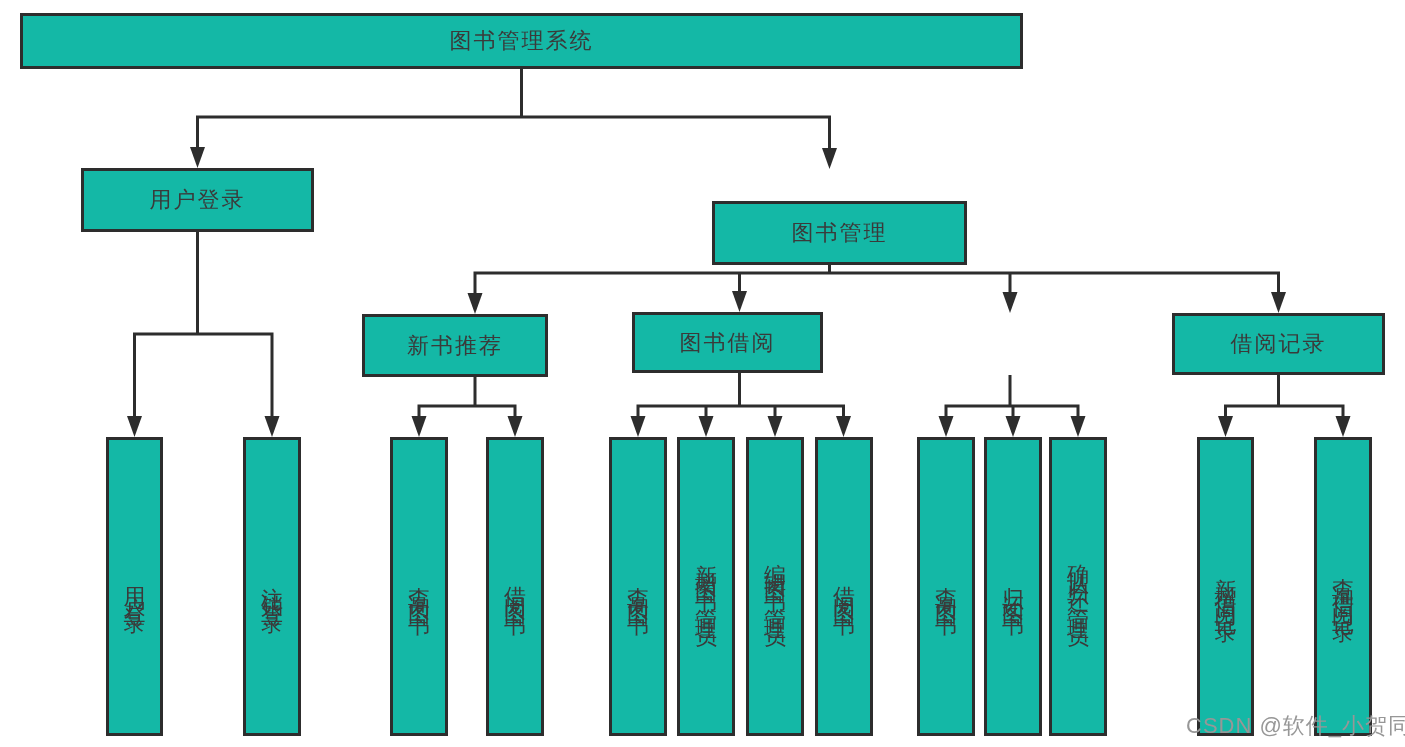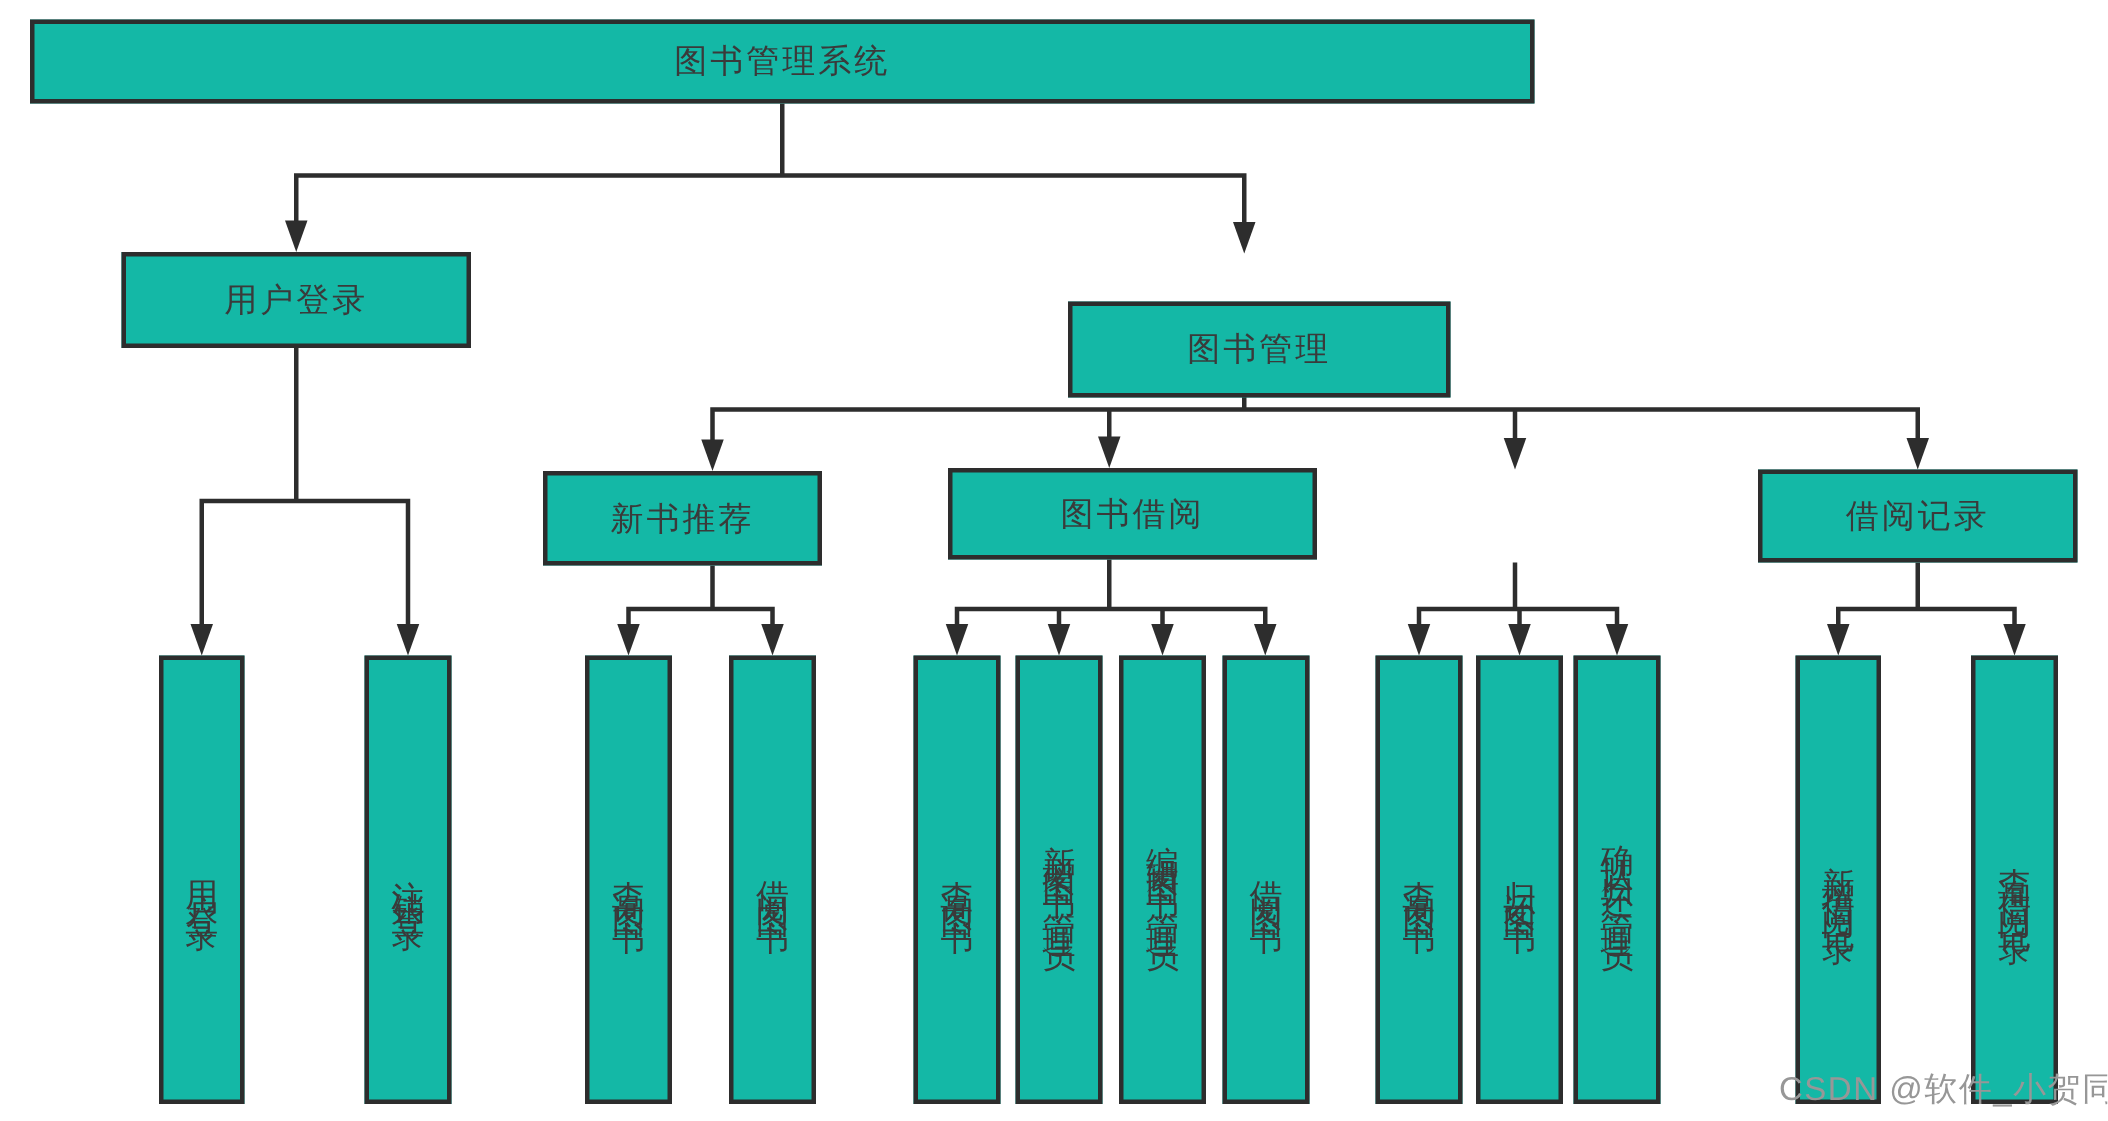--- a/index.html
+++ b/index.html
@@ -113,7 +113,7 @@
   <div class="node hnode" style="left:362px;top:314px;width:186px;height:63px;">
     <span class="label">新书推荐</span>
   </div>
-  <div class="node hnode" style="left:632px;top:312px;width:246px;height:61px;">
+  <div class="node hnode" style="left:632px;top:312px;width:191px;height:61px;">
     <span class="label">图书借阅</span>
   </div>
   <div class="node hnode" style="left:1172px;top:313px;width:213px;height:62px;">

